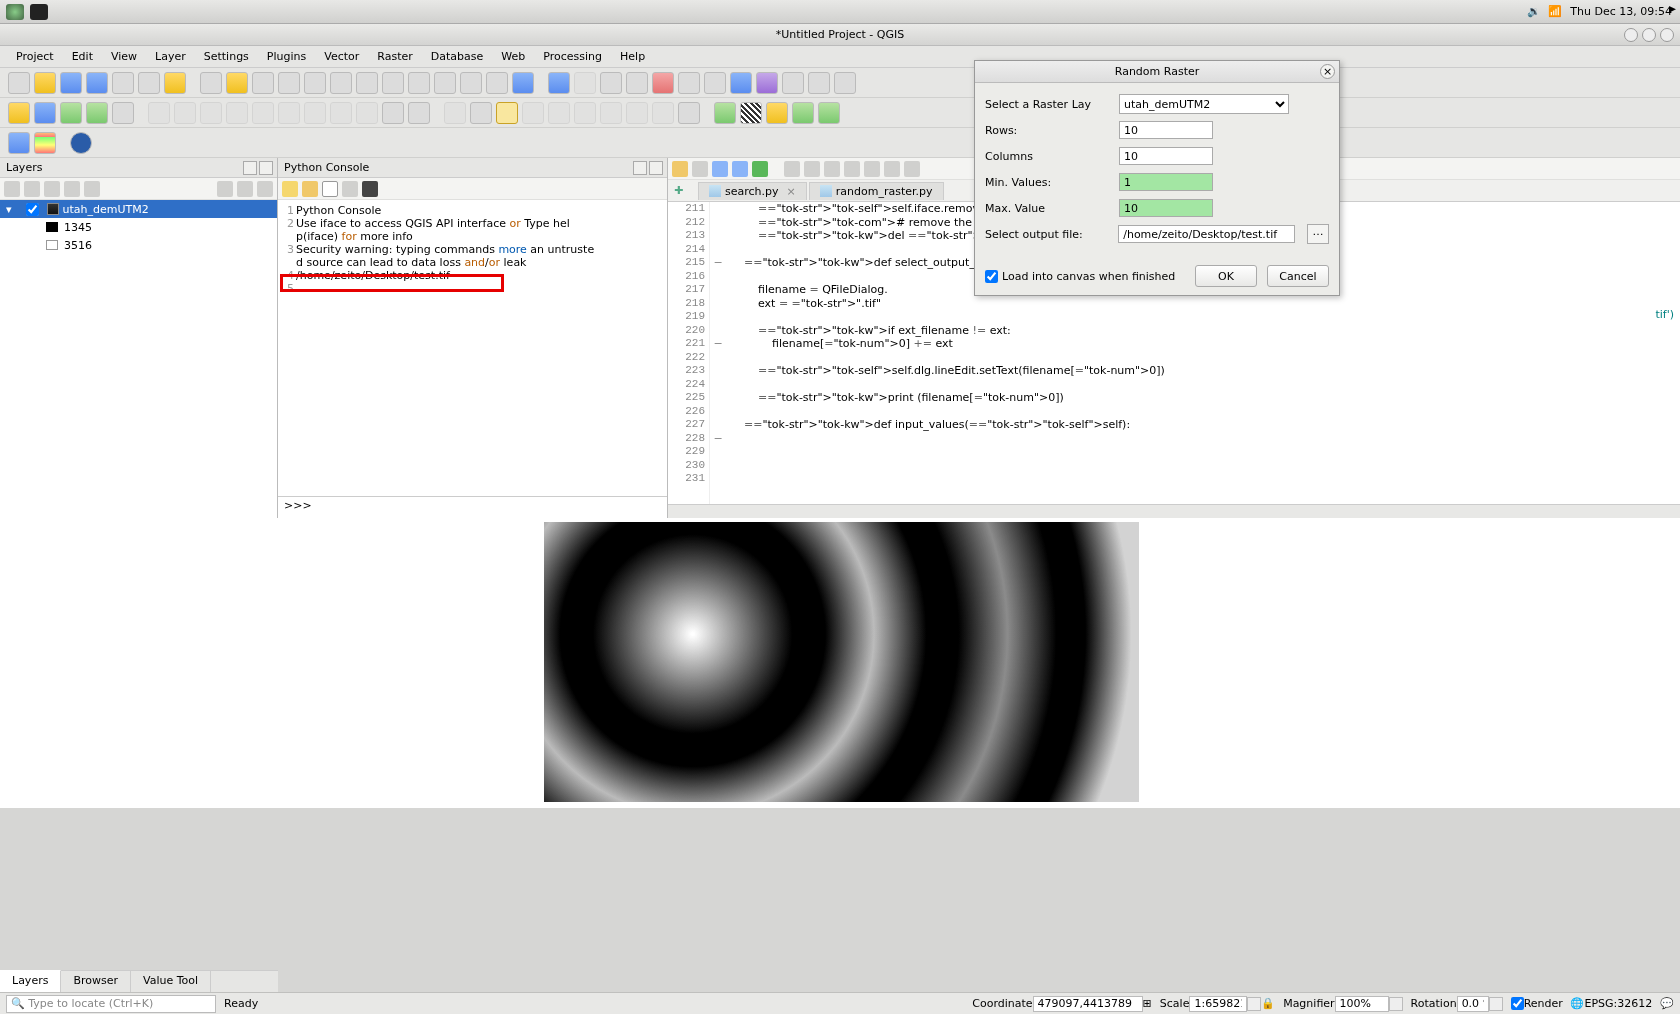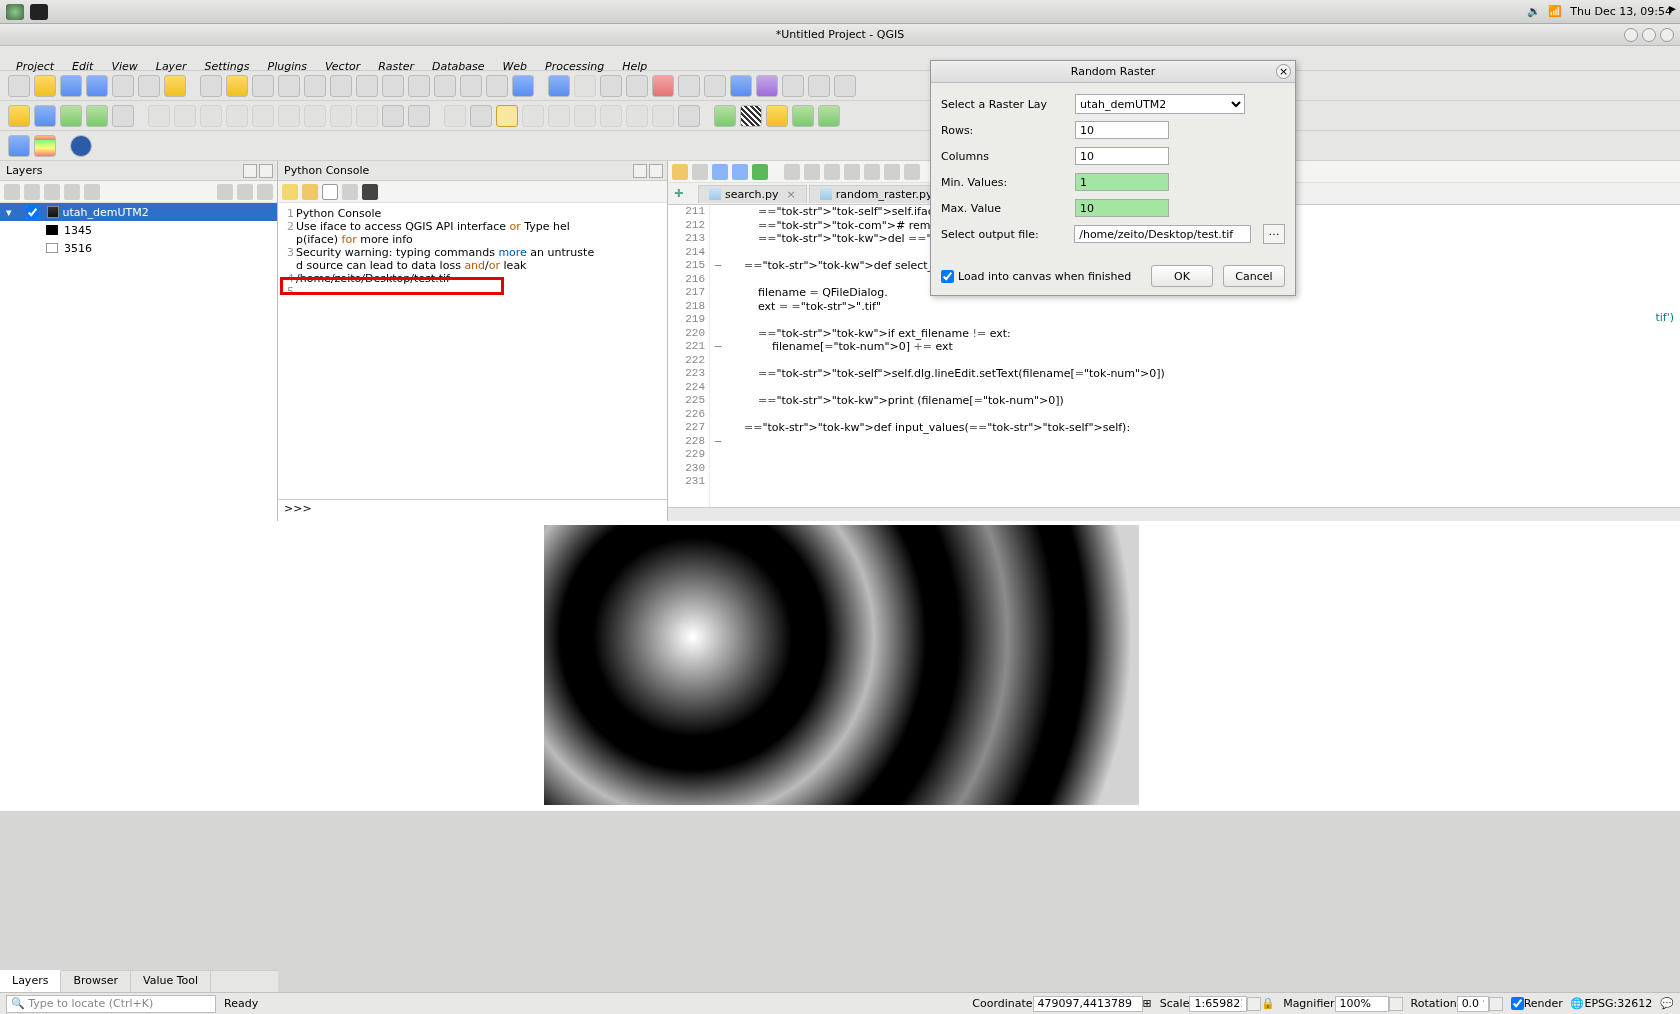--- a/index.html
+++ b/index.html
@@ -17,7 +17,7 @@
 .win-btn { width: 14px; height: 14px; border: 1px solid #999; border-radius: 7px; background: #eee; }
 
 
-.menu-bar { height: 22px; background: #e6e6e4; border-bottom: 1px solid #ccc; display: flex; align-items: flex-start; padding: 12px 8px; gap: 2px; font-style: italic; }
+.menu-bar { height: 22px; background: #e6e6e4; border-bottom: 1px solid #ccc; display: flex; align-items: center; padding: 6px 8px; gap: 2px; }
 .menu-bar span { padding: 2px 8px; }
 
 

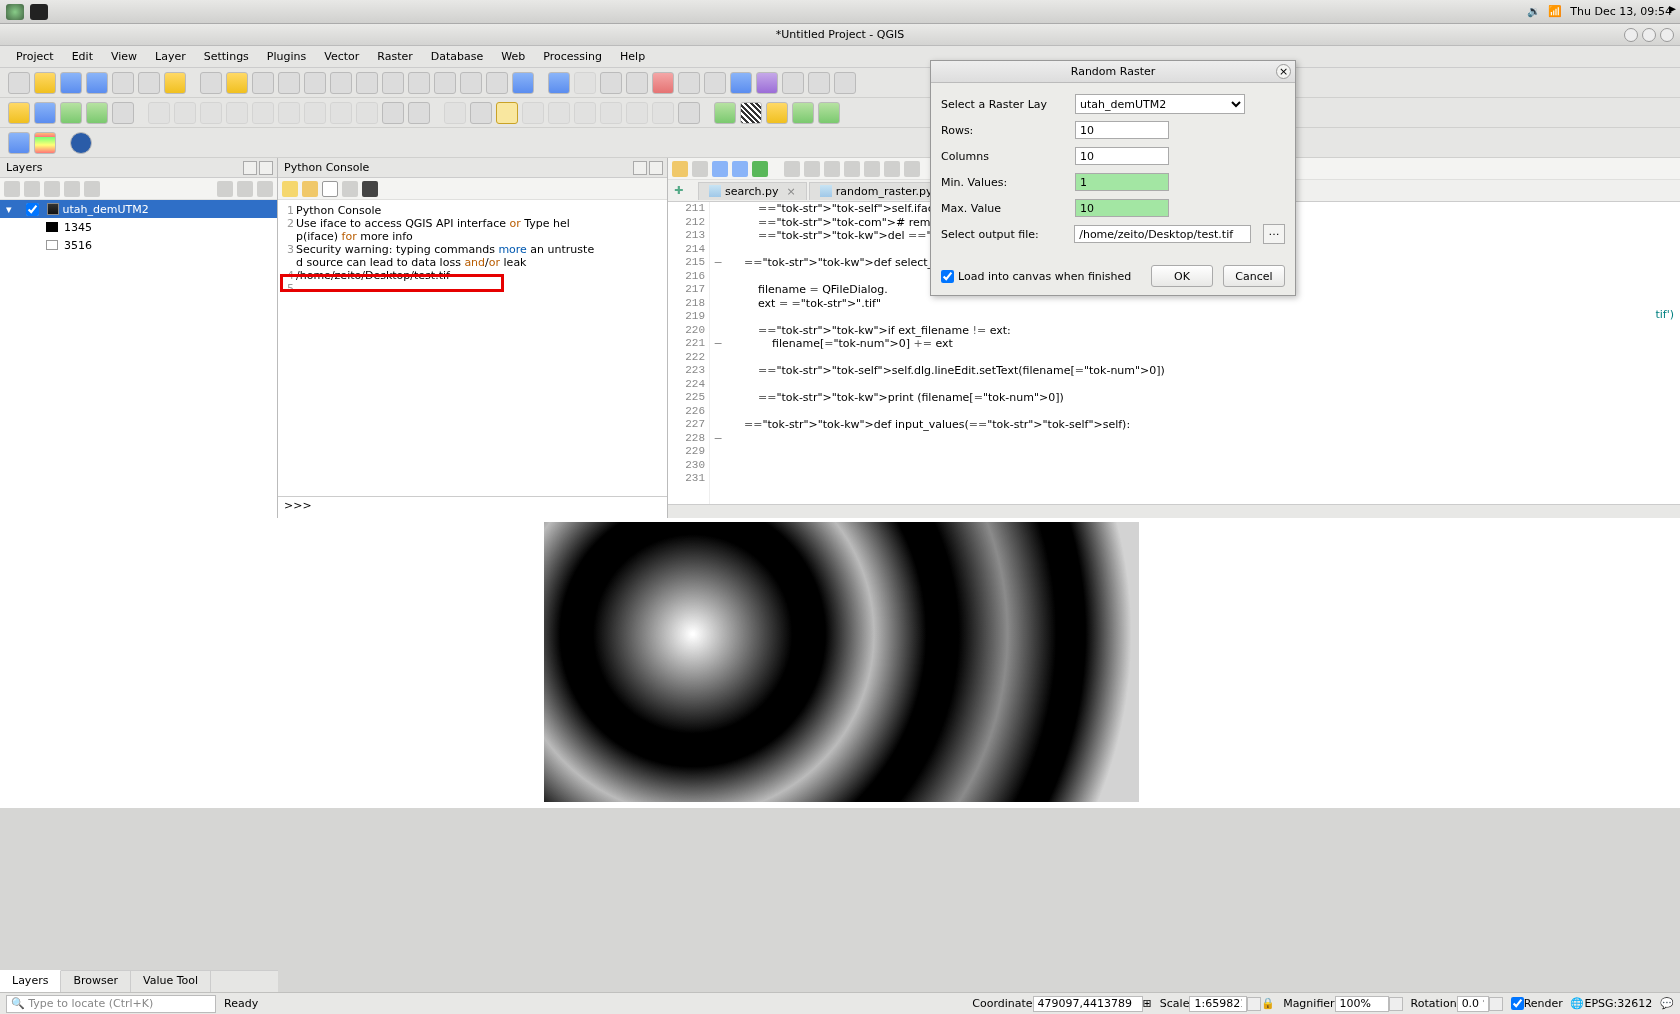--- a/index.html
+++ b/index.html
@@ -97,7 +97,7 @@
 .status-bar .dd { width: 14px; height: 14px; border: 1px solid #bbb; background: #eee; }
 
 
-.dialog { position: absolute; left: 930px; top: 60px; width: 366px; background: #ecece9; border: 1px solid #999; box-shadow: 2px 2px 6px rgba(0,0,0,.25); }
+.dialog { position: absolute; left: 974px; top: 60px; width: 366px; background: #ecece9; border: 1px solid #999; box-shadow: 2px 2px 6px rgba(0,0,0,.25); }
 .dialog-title { height: 22px; background: linear-gradient(#eee,#ddd); display: flex; align-items: center; justify-content: center; border-bottom: 1px solid #bbb; position: relative; font-weight: normal; }
 .dialog-title .dx { position: absolute; right: 4px; top: 3px; width: 15px; height: 15px; border: 1px solid #999; border-radius: 8px; background: #f4f4f2; text-align: center; line-height: 13px; }
 .dialog-body { padding: 8px 10px 10px 10px; }

